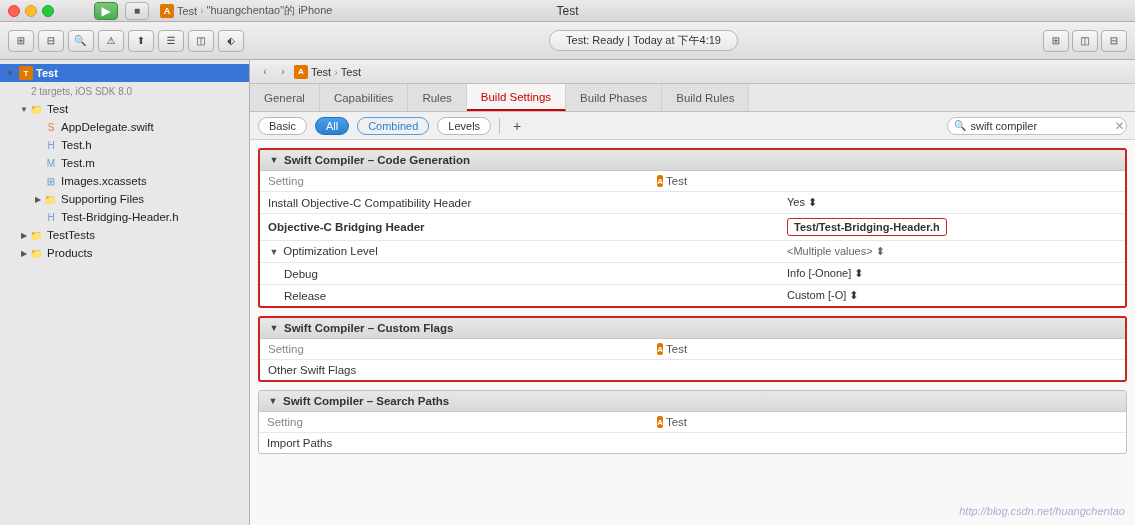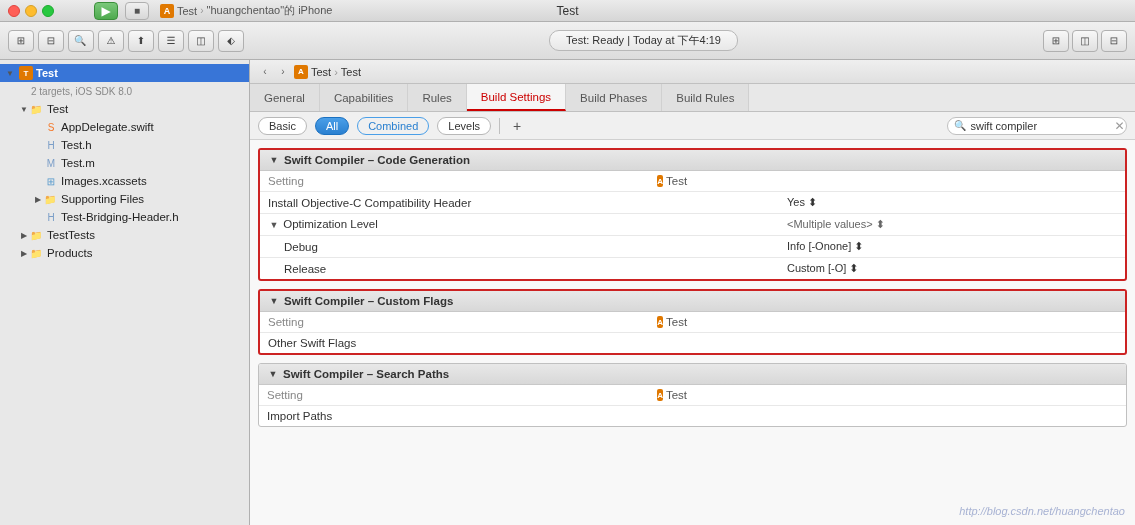--- a/index.html
+++ b/index.html
@@ -590,6 +590,15 @@
             </td>
           </tr>
           <tr>
+            <td class="col-setting bold">
+              <span style="font-weight:600;">Objective-C Bridging Header</span>
+            </td>
+            <td></td>
+            <td class="col-value">
+              <span class="value-box">Test/Test-Bridging-Header.h</span>
+            </td>
+          </tr>
+          <tr>
             <td class="col-setting">
               <span class="disclosure" style="font-size:9px;">▼</span>
               <span>Optimization Level</span>

